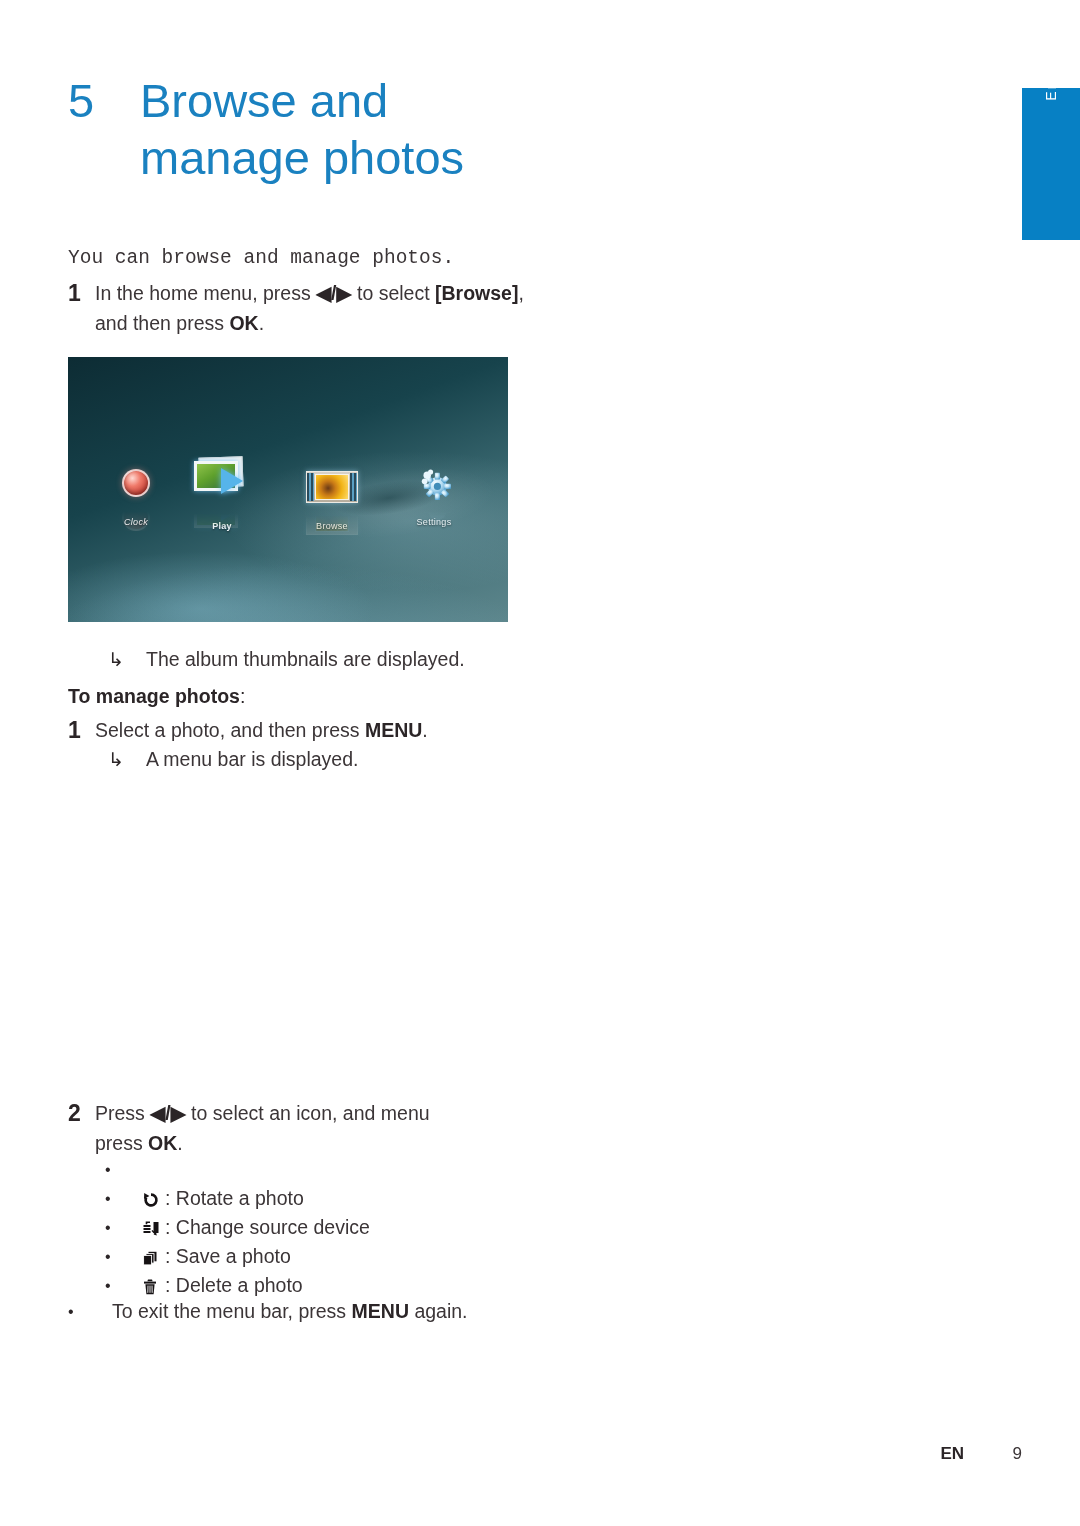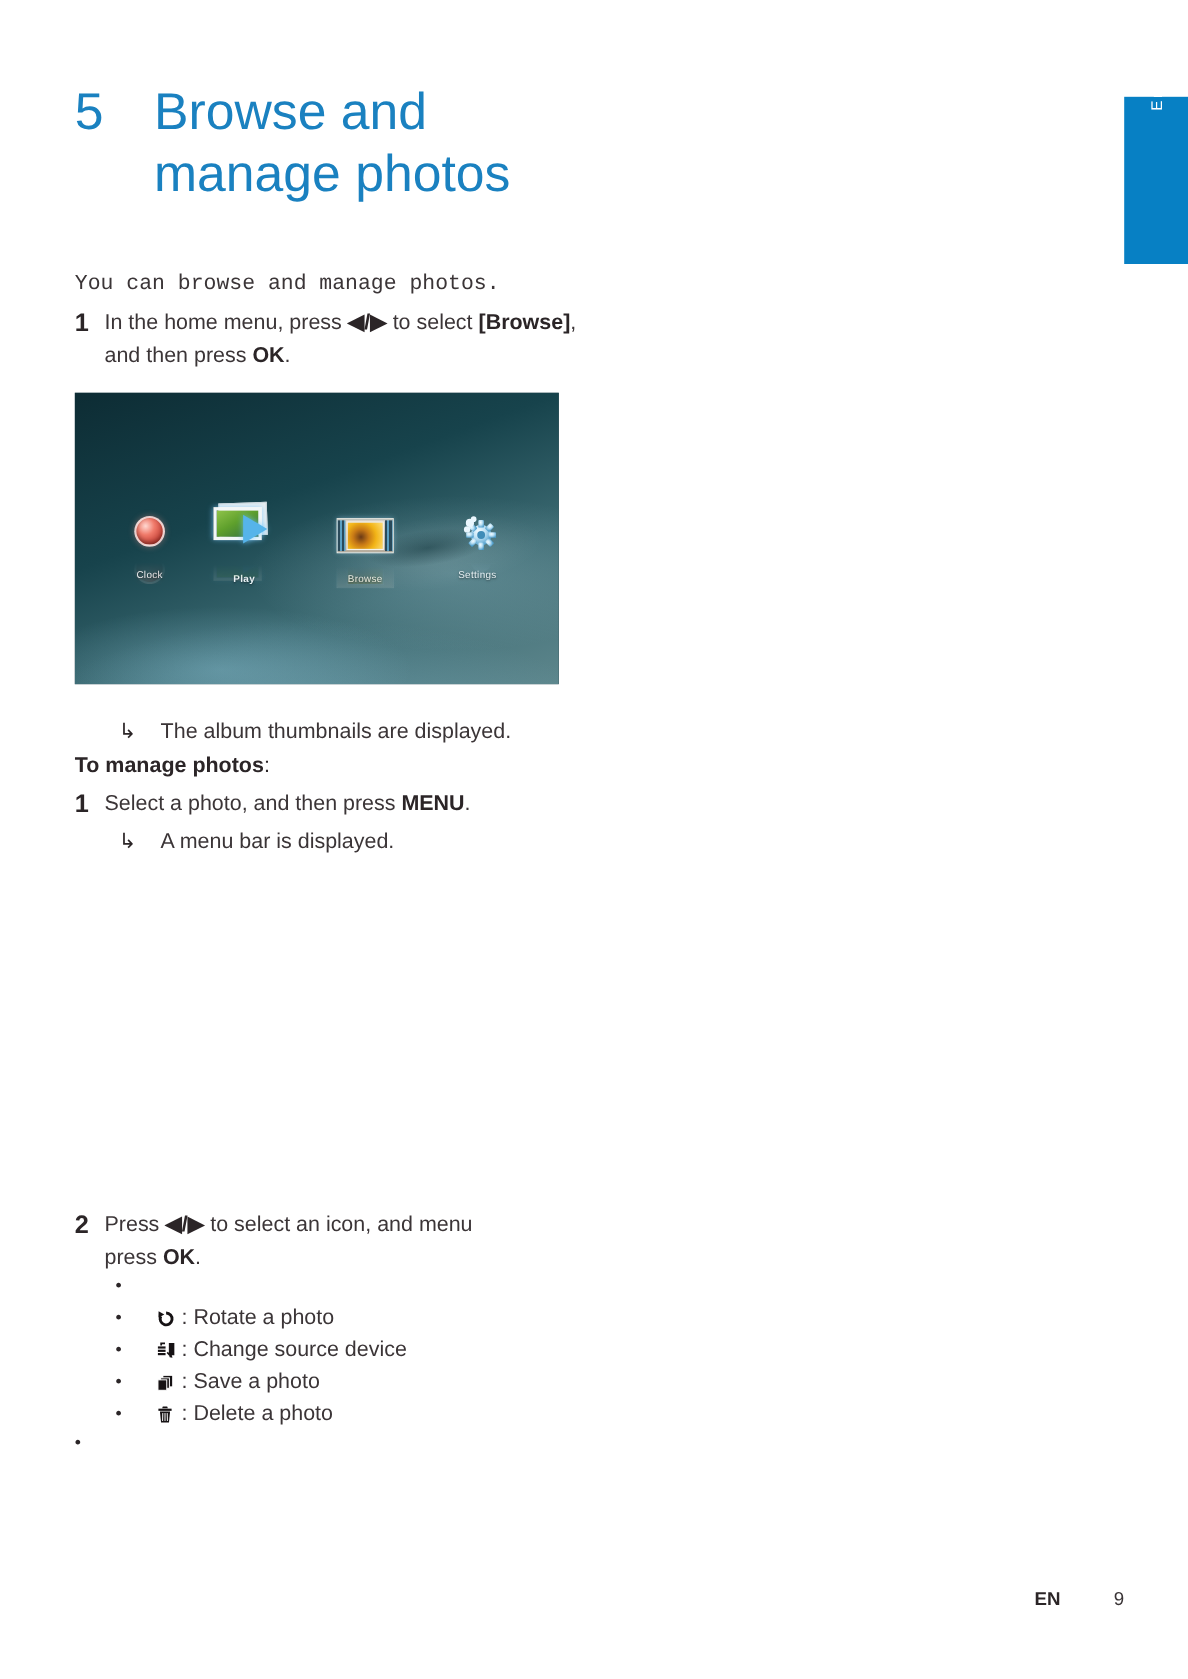--- a/index.html
+++ b/index.html
@@ -305,7 +305,7 @@
   <div class="swirl"></div>
   <div class="swirl2"></div>
 
-  <div class="menu-item" style="left:22px; top:100px;">
+  <div class="menu-item" style="left:22px; top:100px;font-style:italic;">
     <div class="mi-art">
       <div class="ico-clock"></div>
     </div>

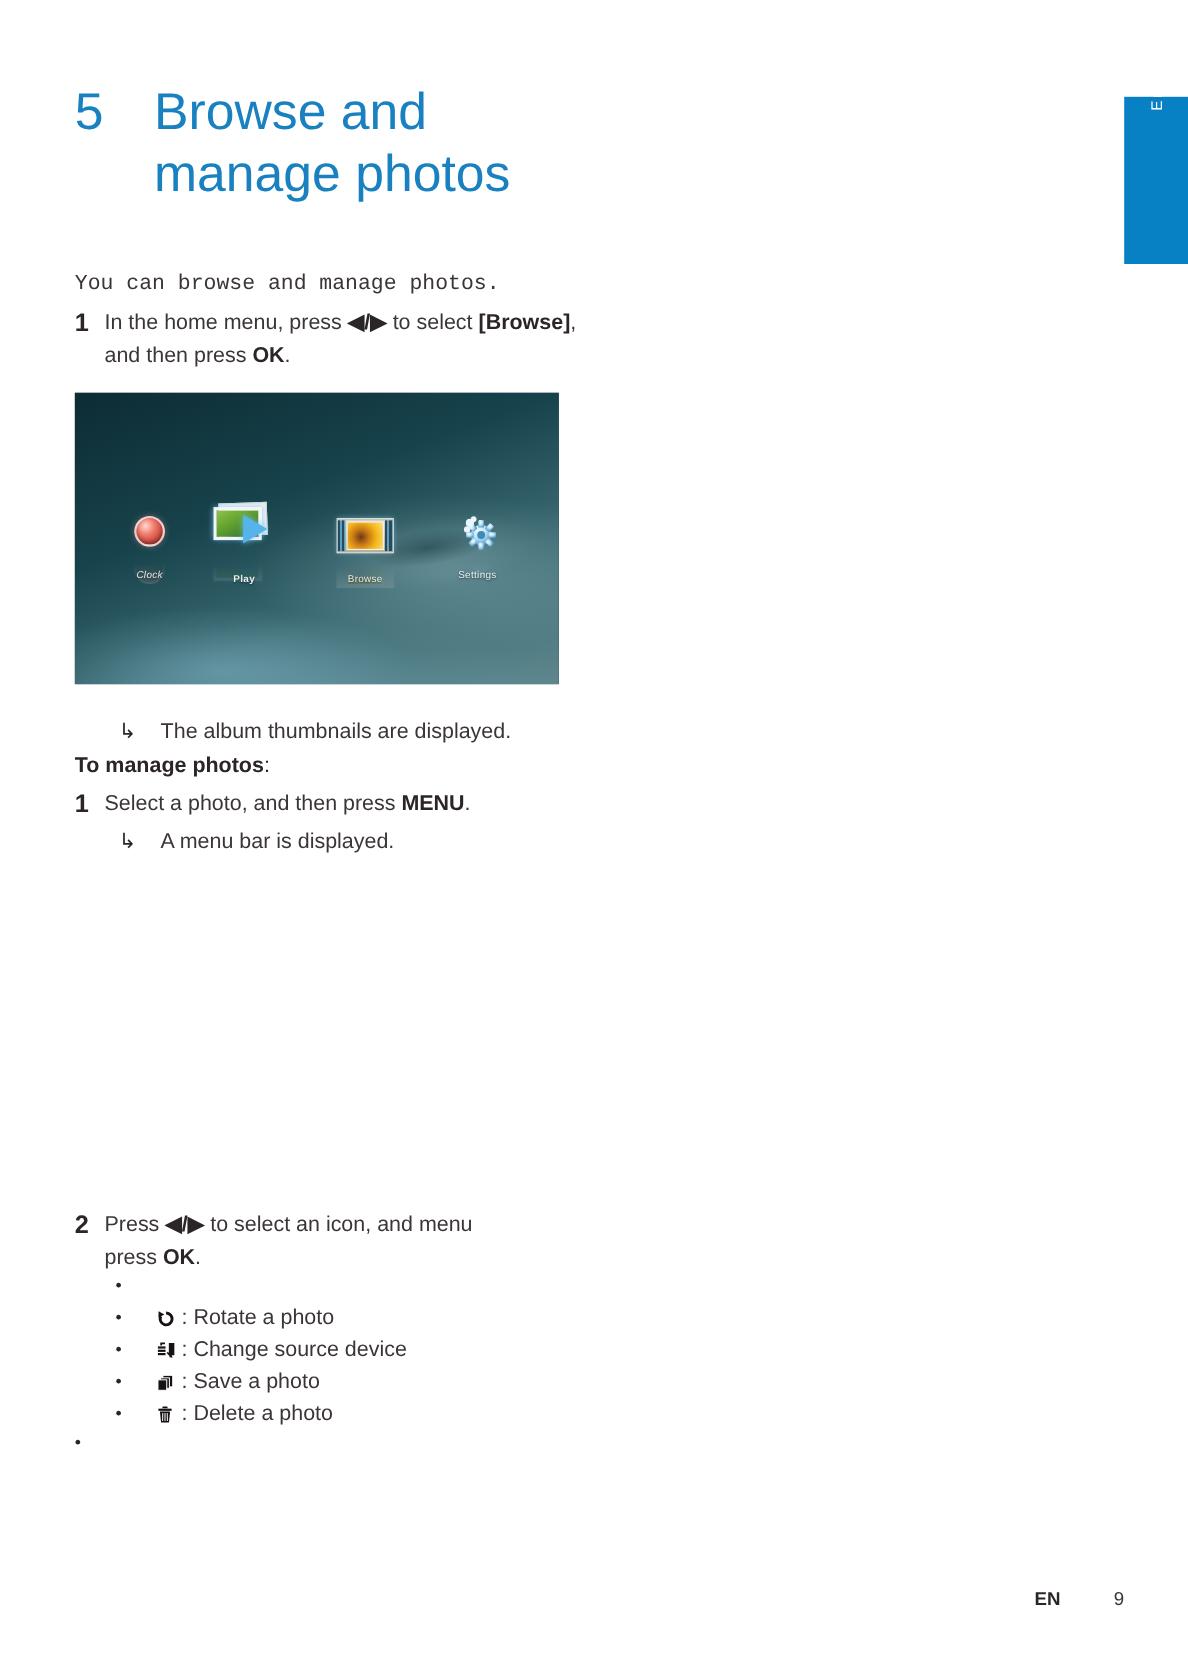--- a/index.html
+++ b/index.html
@@ -94,7 +94,7 @@
     position: absolute;
     left: 108px;
     font-size: 19.5px;
-    line-height: 41px;
+    line-height: 28px;
     white-space: nowrap;
   }
   .result-line .arrow {

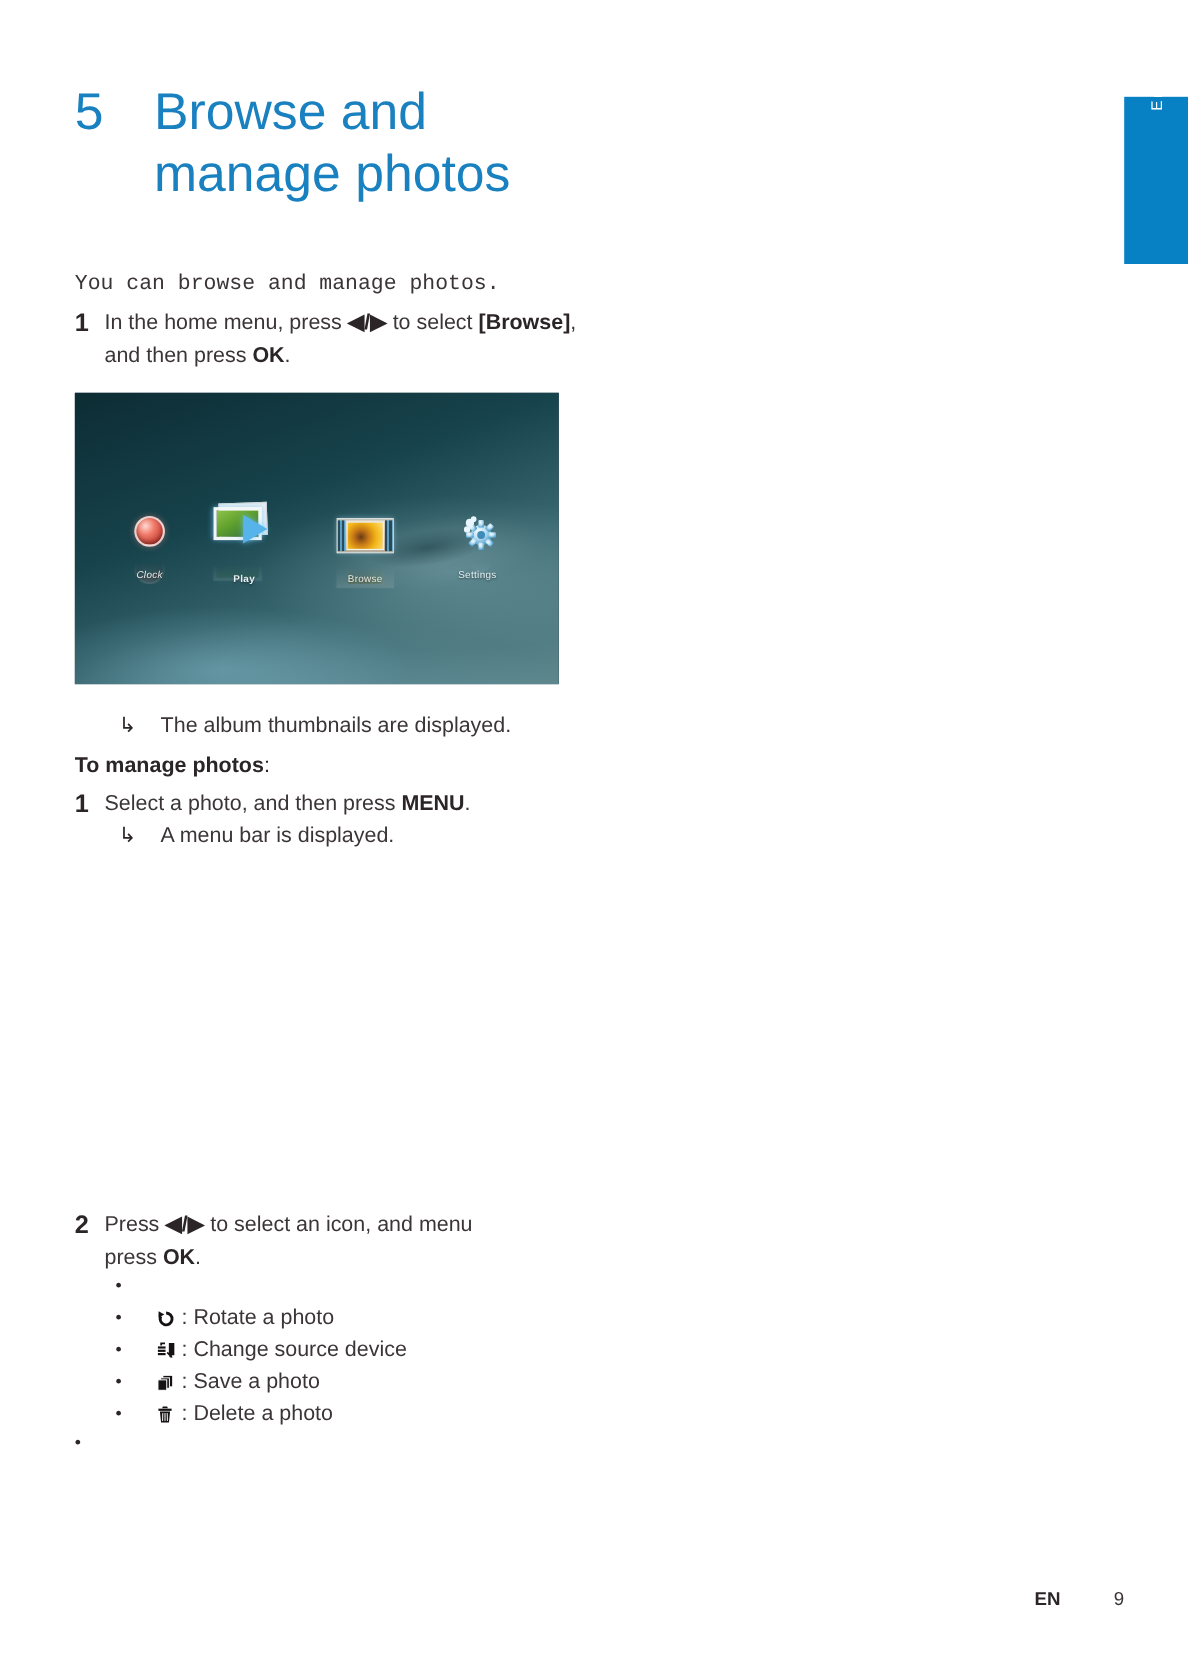--- a/index.html
+++ b/index.html
@@ -469,6 +469,7 @@
 
 <div class="bullet-row" style="left:68px; top:1297px;">
   <span class="dot">•</span>
+  <span class="bl-body" style="margin-left:44px"><span>To exit the menu bar, press </span><span class="bold">MENU</span><span> again.</span></span>
 </div>
 
 <div id="footer">

